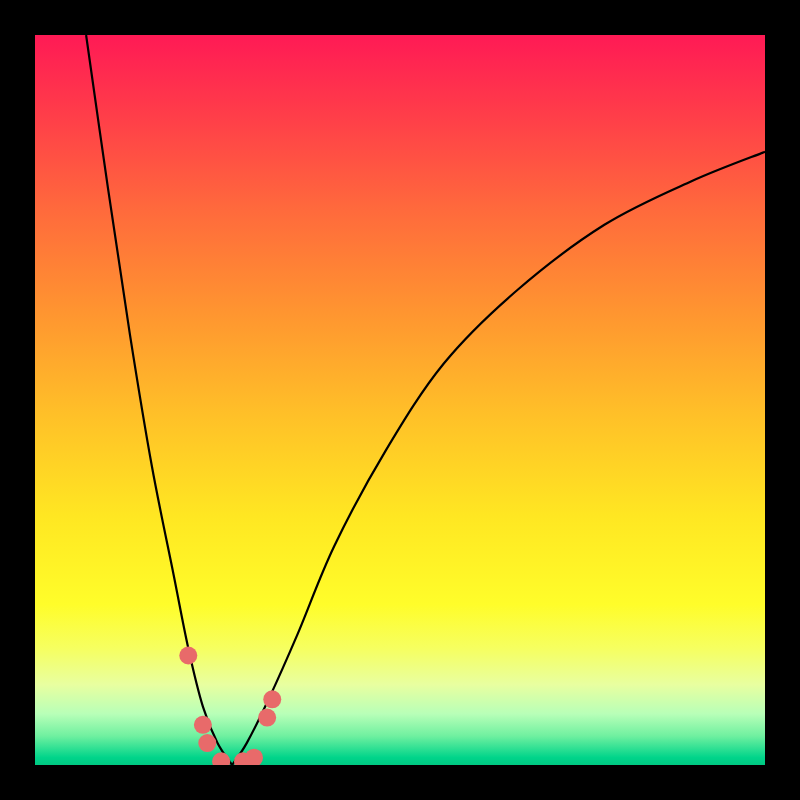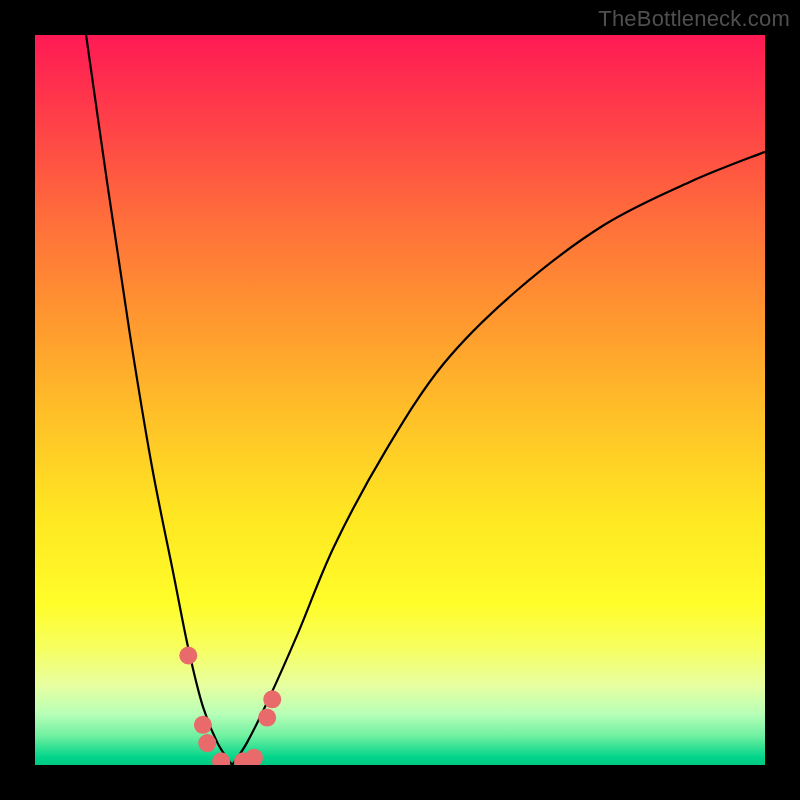--- a/index.html
+++ b/index.html
@@ -64,7 +64,6 @@
 
 <div class="frame">
 
-  <div class="attribution">TheBottleneck.com</div>
 
   <div class="plot">
     <svg class="curves" viewBox="0 0 730 730" preserveAspectRatio="none">

